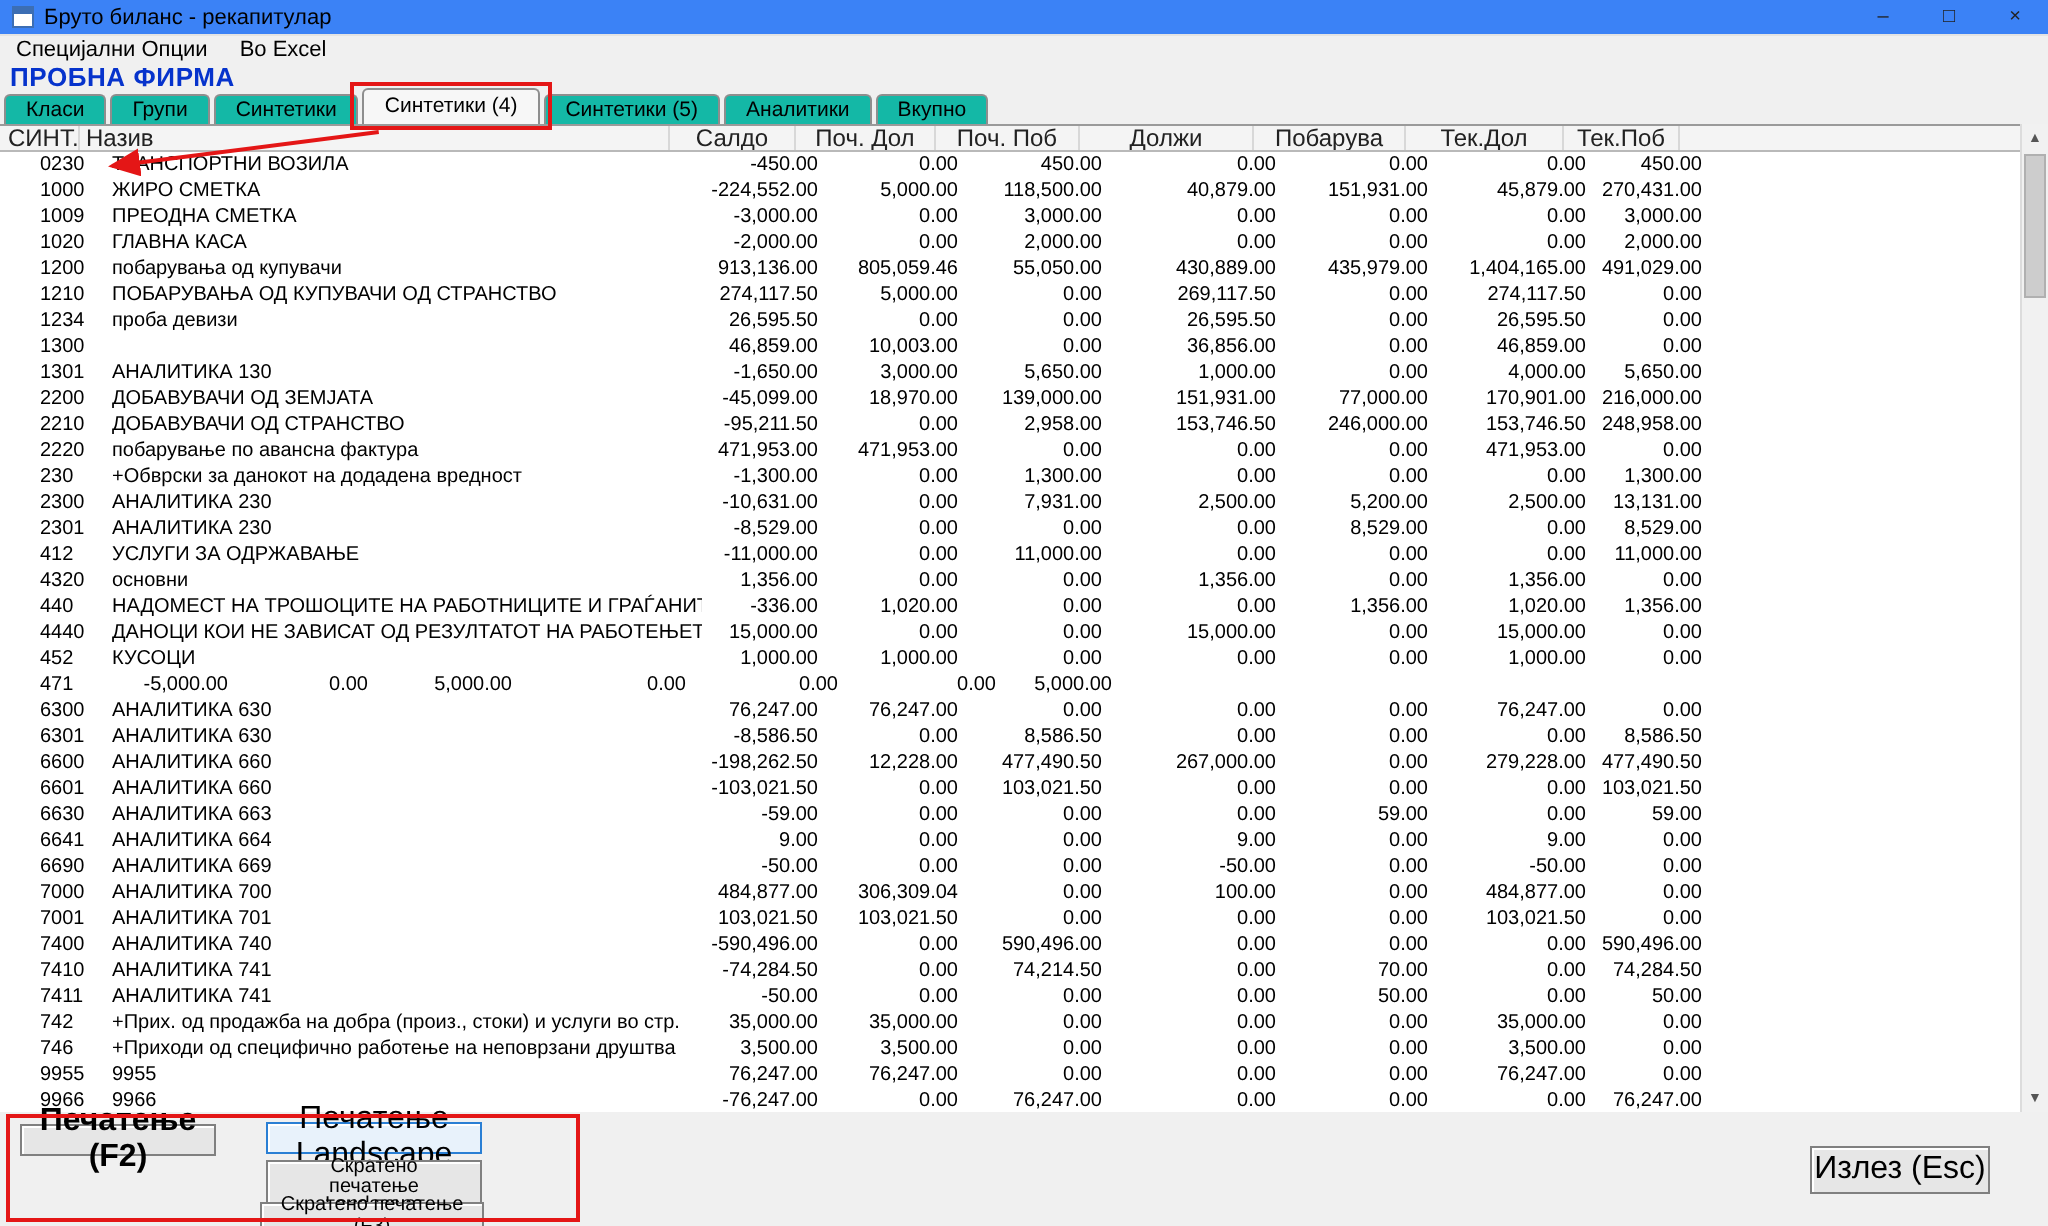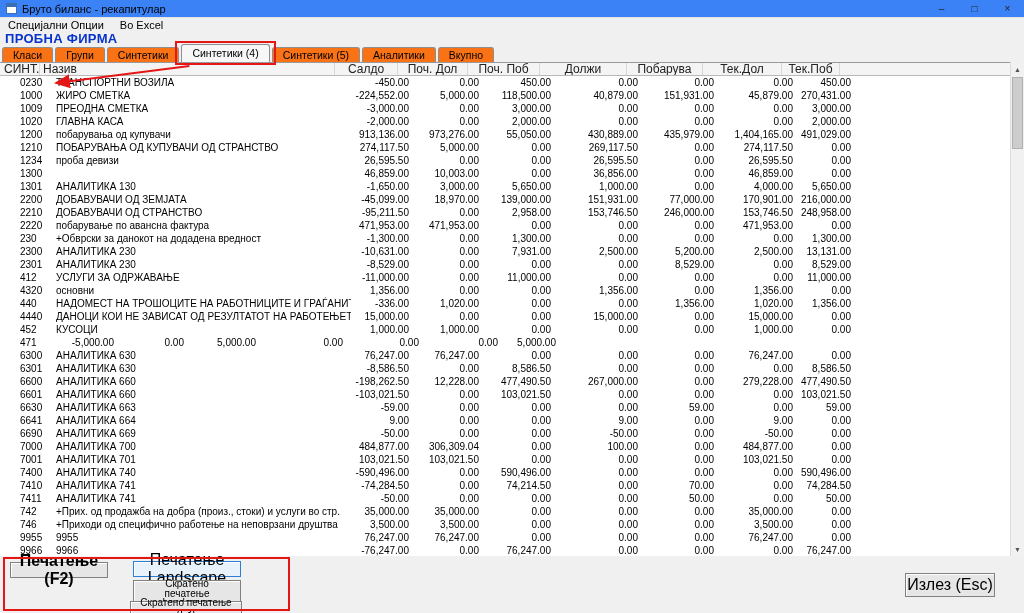--- a/index.html
+++ b/index.html
@@ -24,7 +24,7 @@
   .company{position:absolute;left:5px;top:31px;font-size:13px;font-weight:bold;color:#0633cc;letter-spacing:.3px;}
   
   .tabstrip{position:absolute;left:2px;top:44px;height:18px;display:flex;align-items:flex-end;z-index:2;}
-  .tab{height:14px;line-height:14px;padding:0 10px;font-size:10.5px;background:#f97316;color:#000;
+  .tab{height:14px;line-height:14px;padding:0 10px;font-size:10.5px;background:#14b8a6;color:#000;
     border:1px solid #8e8e8e;border-bottom:none;border-radius:3px 3px 0 0;margin-right:2px;white-space:nowrap;}
   .tab.active{height:17px;line-height:17px;background:#f7f7f7;}
   

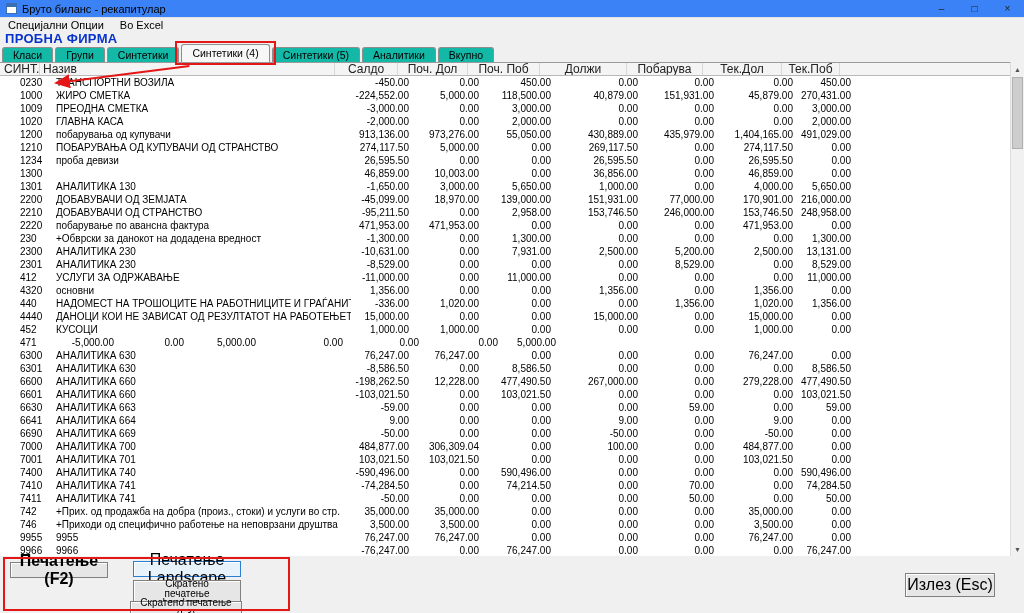--- a/index.html
+++ b/index.html
@@ -163,7 +163,7 @@
         <div class="tcell c0">1200</div>
         <div class="tcell c1">побарувања од купувачи</div>
         <div class="tcell c2 num">913,136.00</div>
-        <div class="tcell c3 num">973,276.00</div>
+        <div class="tcell c3 num">805,059.46</div>
         <div class="tcell c4 num">55,050.00</div>
         <div class="tcell c5 num">430,889.00</div>
         <div class="tcell c6 num">435,979.00</div>

